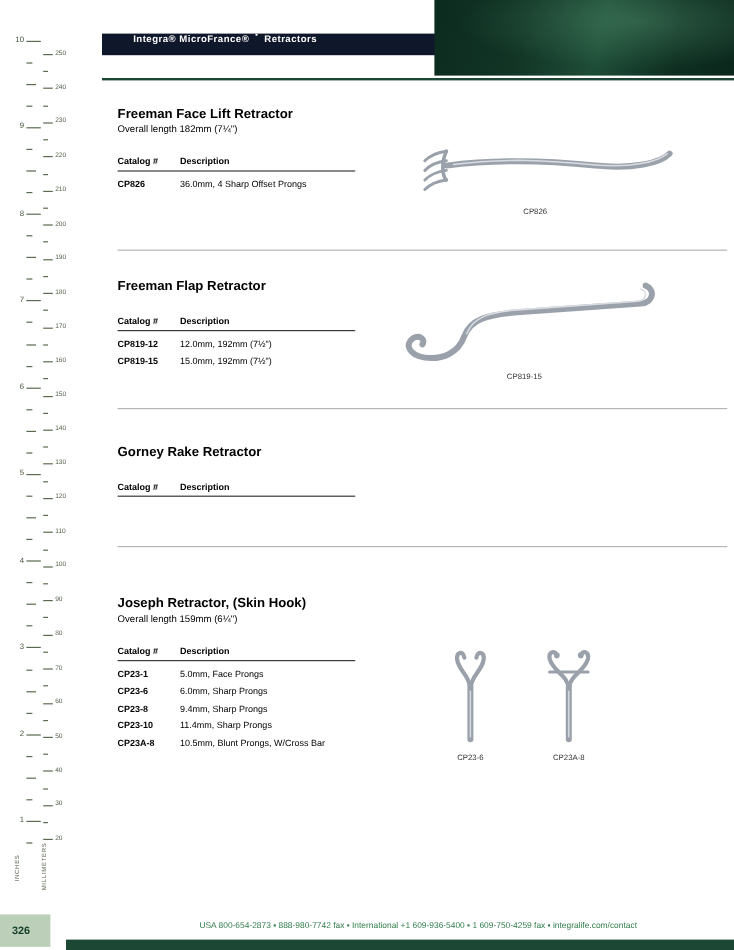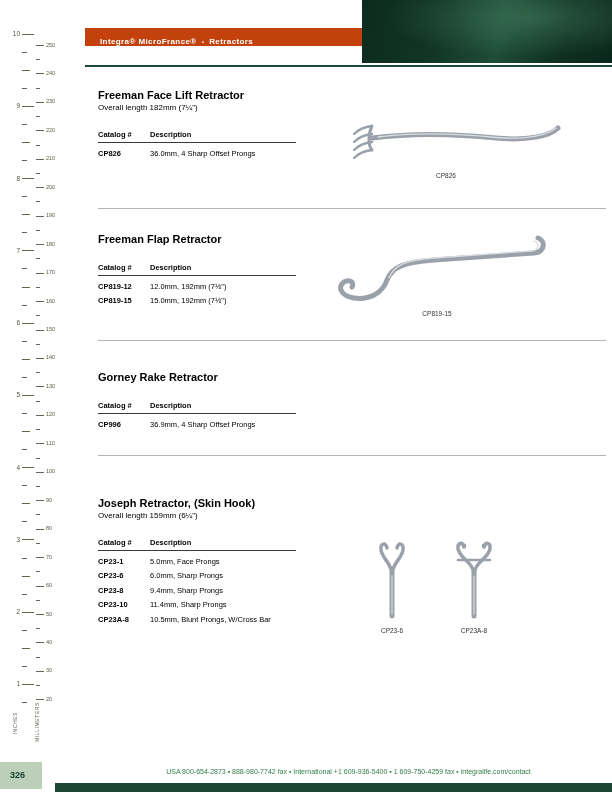--- a/index.html
+++ b/index.html
@@ -13,8 +13,8 @@
   
   .header-band {
     position:absolute; left:85px; top:28px; right:0; height:18px;
-    background:#c2410c; color:#fff;
-    display:flex; align-items:flex-end; gap:5px; padding-left:15px;
+    background:#0f172a; color:#fff;
+    display:flex; align-items:flex-start; gap:5px; padding-left:26px;
     font-size:8px; font-weight:bold; letter-spacing:.4px;
   }
   .header-band .sep { font-size:6px; position:relative; top:-1px; }

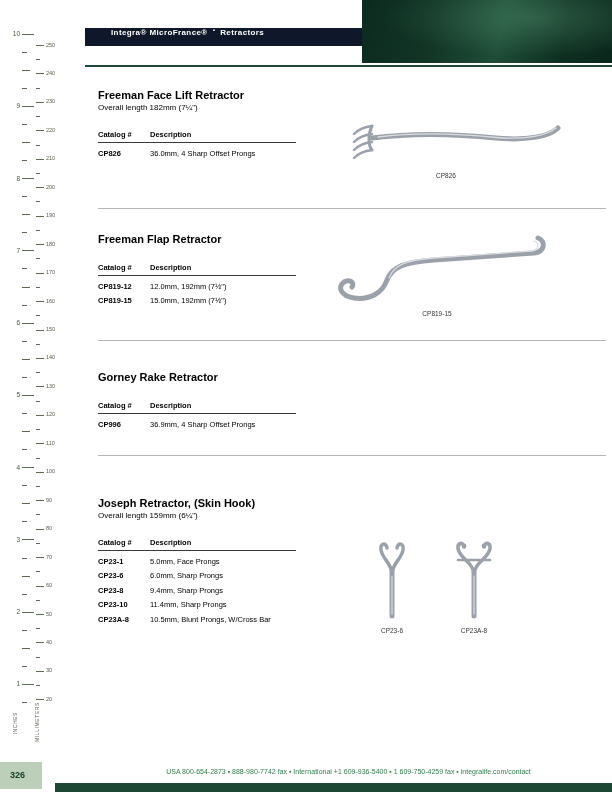--- a/index.html
+++ b/index.html
@@ -274,10 +274,6 @@
         <span class="c1">Catalog #</span>
         <span class="c2">Description</span>
       </div>
-      <div class="tr row">
-        <span class="c1">CP996</span>
-        <span class="c2">36.9mm, 4 Sharp Offset Prongs</span>
-      </div>
     </div>
   </section>
 

